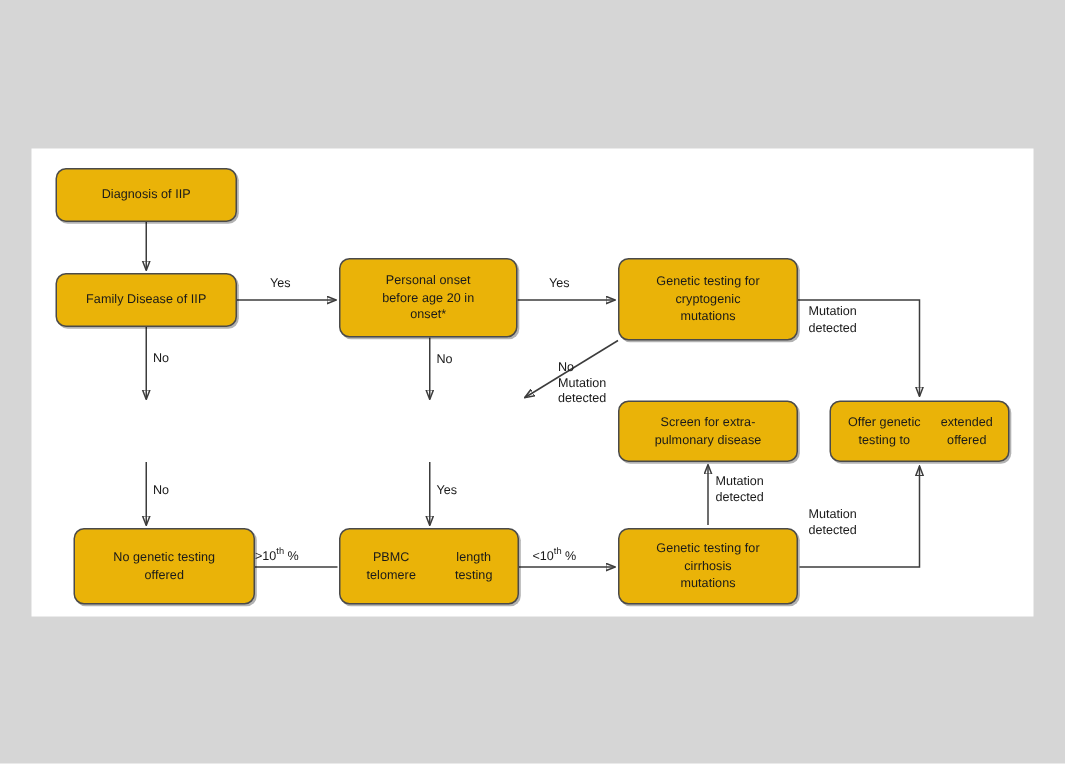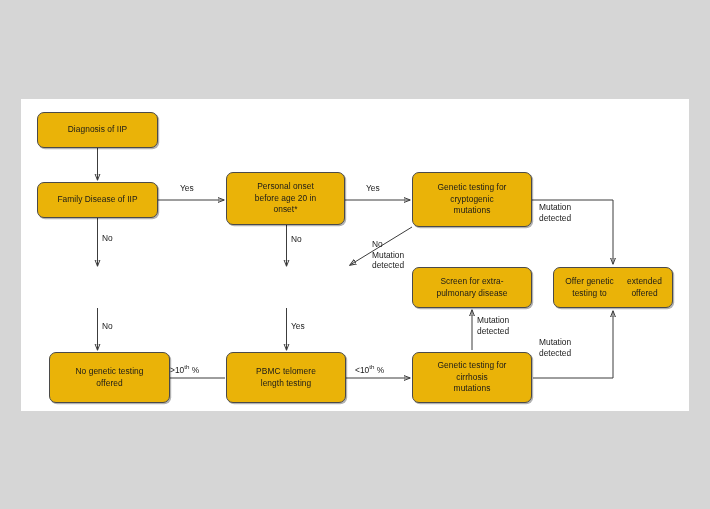--- a/index.html
+++ b/index.html
@@ -158,7 +158,7 @@
         <span>offered</span>
       </div>
 
-      <div class="node" style="left:205px; top:253px; width:120px; height:51px; flex-direction:column;">
+      <div class="node" style="left:205px; top:253px; width:120px; height:51px; flex-direction:row;">
         <span>PBMC telomere</span>
         <span>length testing</span>
       </div>

